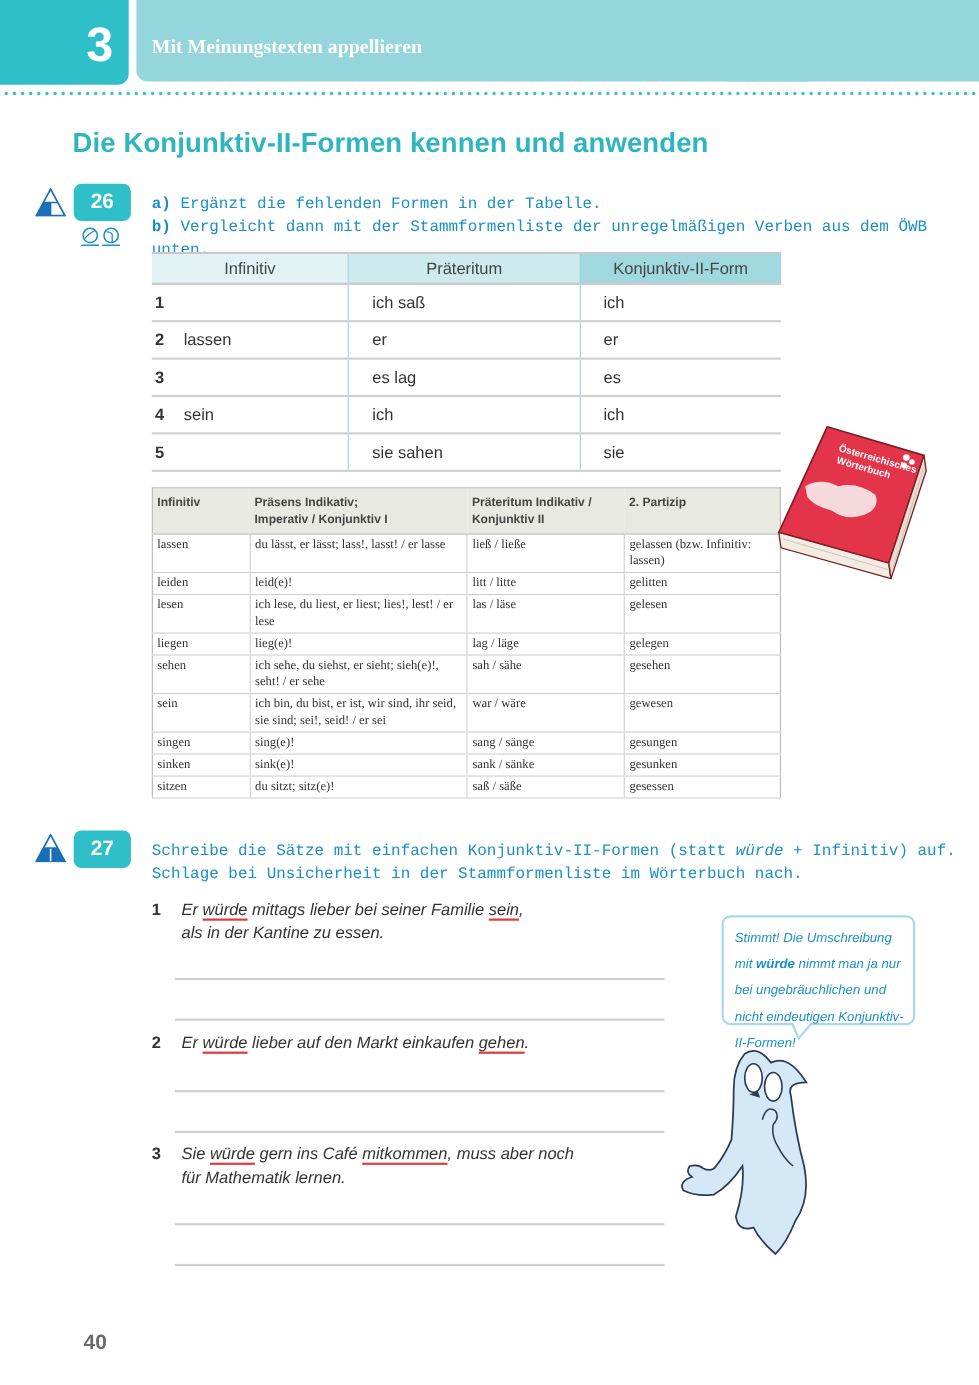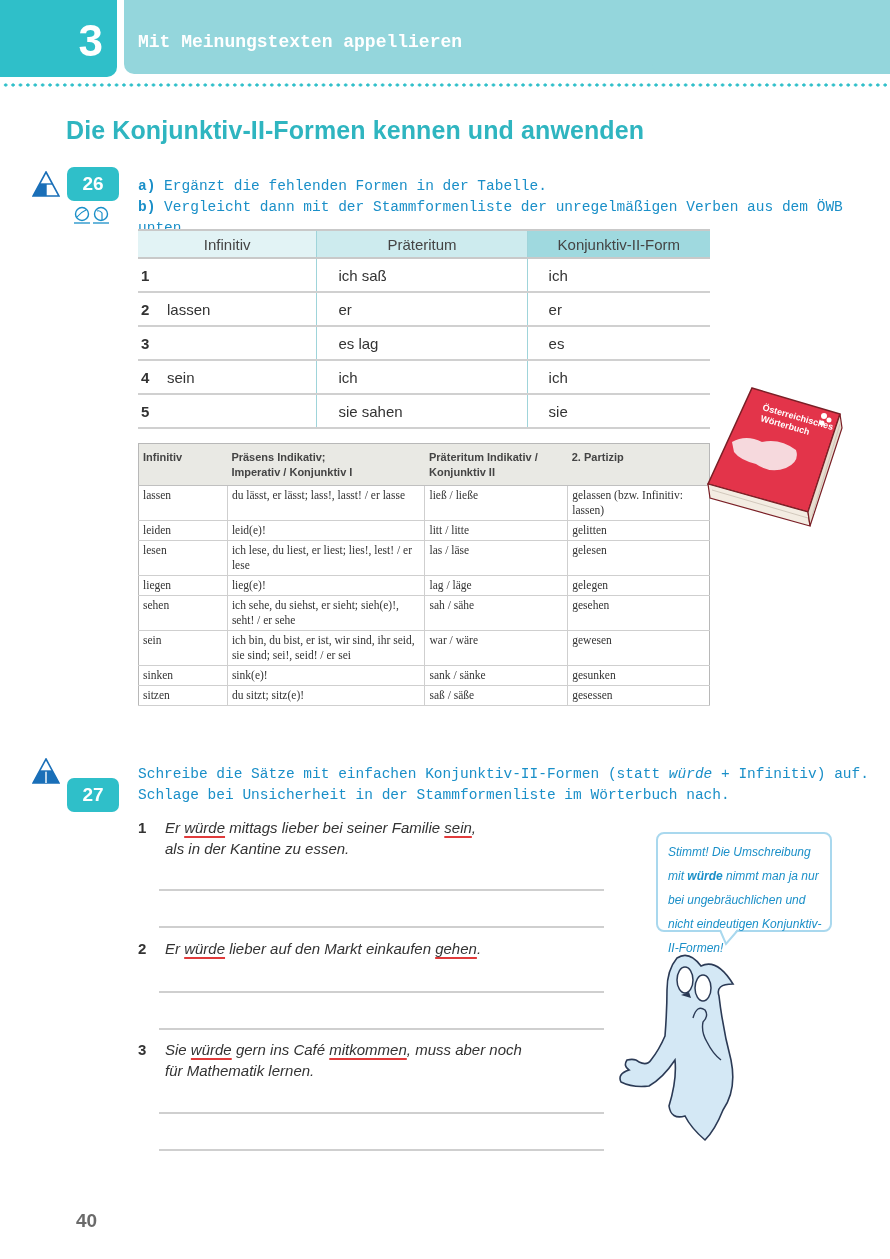--- a/index.html
+++ b/index.html
@@ -8,7 +8,7 @@
 
   
   .hdr-num { position: absolute; left: 0; top: 0; width: 117px; height: 77px; background: #2fbfc9; border-bottom-right-radius: 10px; color: #fff; font-weight: bold; font-size: 44px; text-align: right; padding-right: 14px; line-height: 82px; font-family: "Liberation Sans", sans-serif; }
-  .hdr-title { position: absolute; left: 124px; top: 0; width: 618px; height: 74px; background: #94d6dc; border-bottom-left-radius: 10px; border-bottom-right-radius: 10px; color: #fff; font-weight: bold; font-size: 18px; padding-left: 14px; line-height: 84px; font-family: Liberation Mono, monospace; }
+  .hdr-title { position: absolute; left: 124px; top: 0; width: 618px; height: 74px; background: #94d6dc; border-bottom-left-radius: 10px; border-bottom-right-radius: 10px; color: #fff; font-weight: bold; font-size: 18px; padding-left: 14px; line-height: 84px; font-family: Liberation Serif, serif; }
   .hdr-right { position: absolute; left: 652px; top: 0; width: 238px; height: 74px; background: #94d6dc; border-bottom-left-radius: 10px; }
   .dots { position: absolute; left: 2px; top: 82px; width: 888px; height: 6px; background-image: radial-gradient(circle, #2fbfc9 1.4px, transparent 1.8px); background-size: 7.4px 6px; background-repeat: repeat-x; }
 

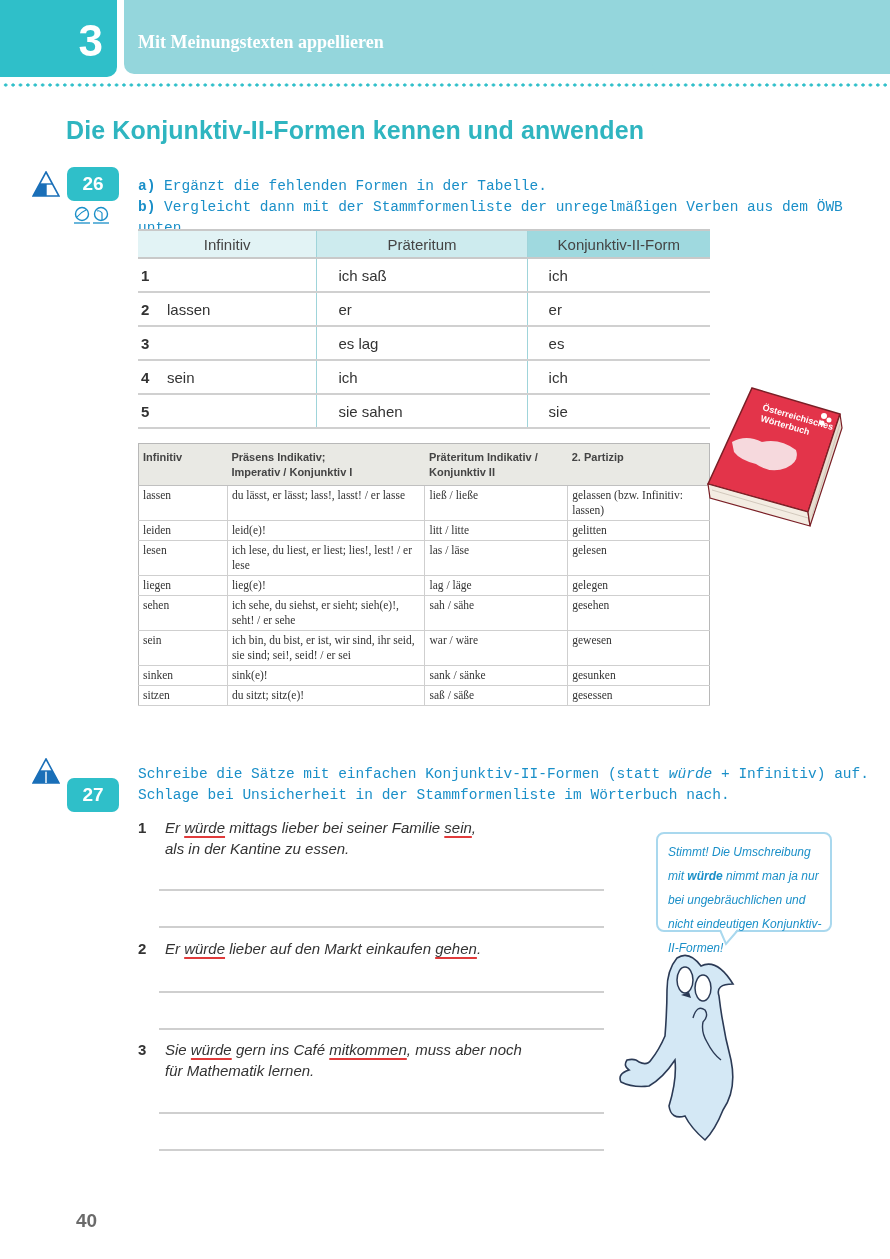--- a/index.html
+++ b/index.html
@@ -175,6 +175,12 @@
         <td>ich bin, du bist, er ist, wir sind, ihr seid, sie sind; sei!, seid! / er sei</td>
         <td>war / wäre</td>
         <td>gewesen</td>
+      </tr>
+    <tr>
+        <td>singen</td>
+        <td>sing(e)!</td>
+        <td>sang / sänge</td>
+        <td>gesungen</td>
       </tr>
     <tr>
         <td>sinken</td>

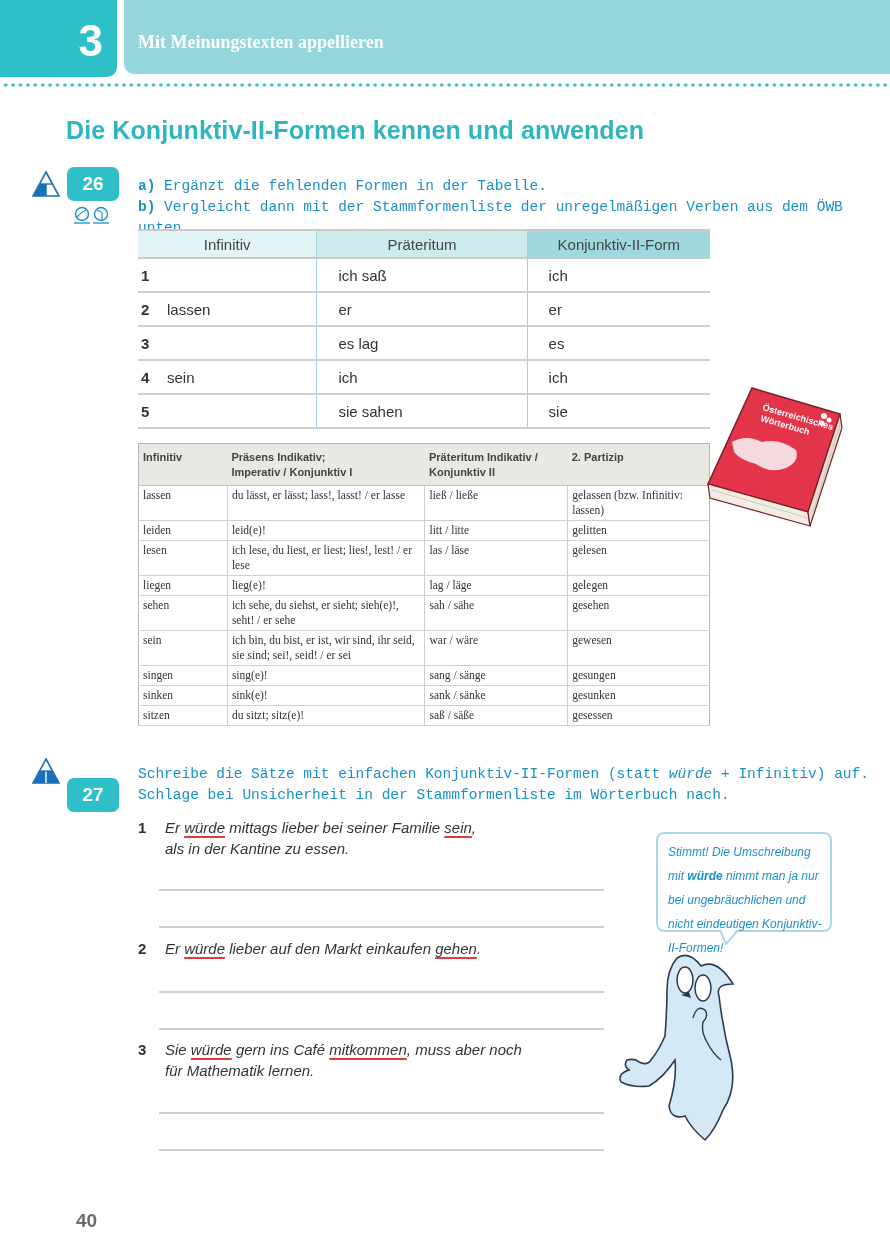--- a/index.html
+++ b/index.html
@@ -217,7 +217,7 @@
   <line x1="14" y1="13" x2="14" y2="25" stroke="#fff" stroke-width="1.4"></line>
   <line x1="7.5" y1="13" x2="20.5" y2="13" stroke="#1a6fb8" stroke-width="1.4"></line>
 </svg>
-<div class="ex-badge" style="left:67px;top:755px;margin-top:23px;">27</div>
+<div class="ex-badge" style="left:67px;top:755px;">27</div>
 
 <div class="task" style="left:138px;top:764px;">
   <span>Schreibe die Sätze mit einfachen Konjunktiv-II-Formen (statt </span><i>würde</i><span> + Infinitiv) auf.</span>

